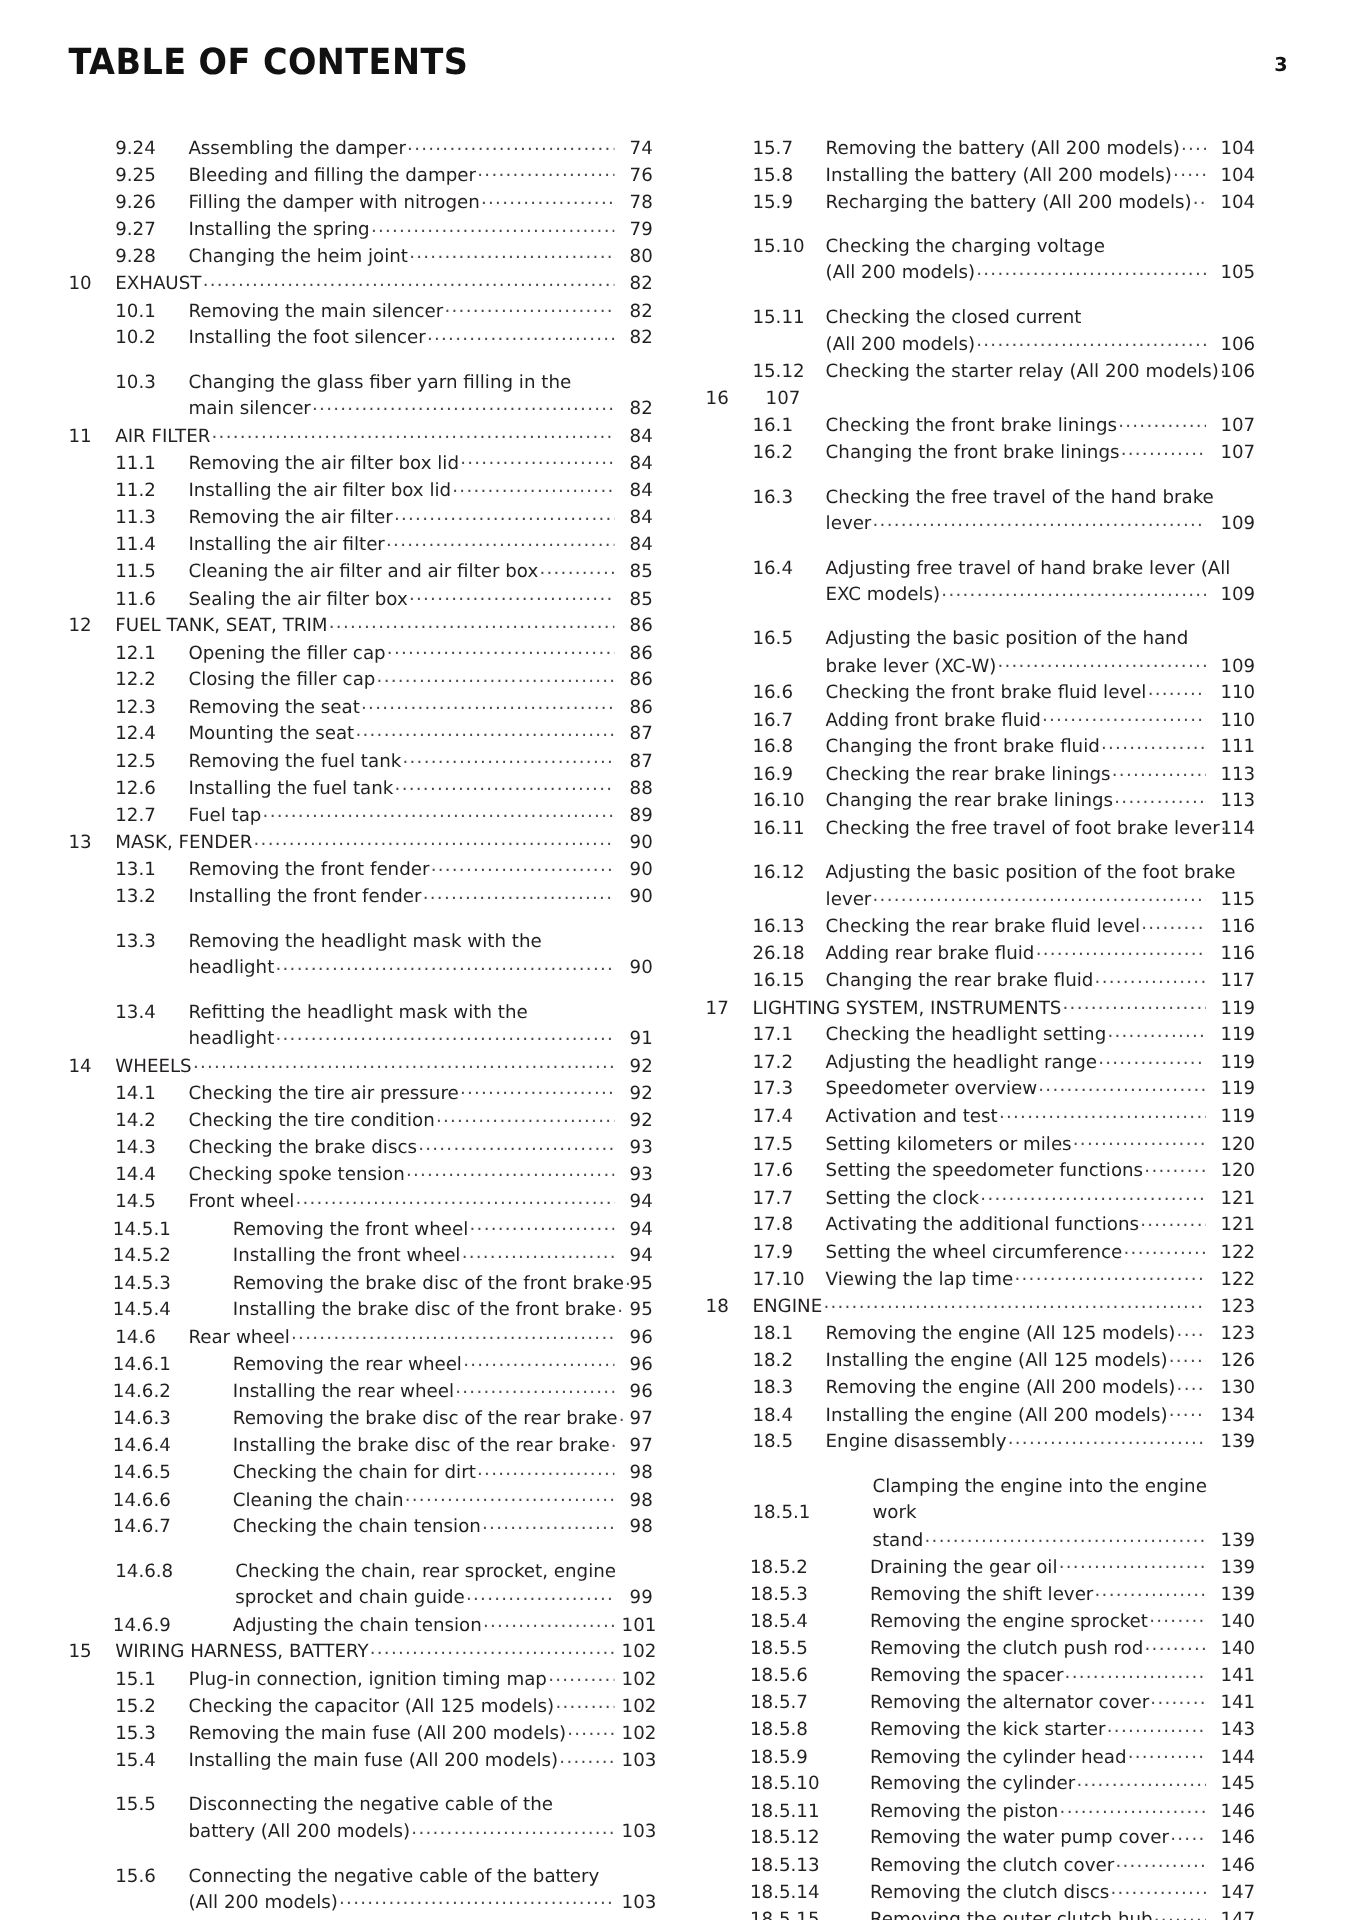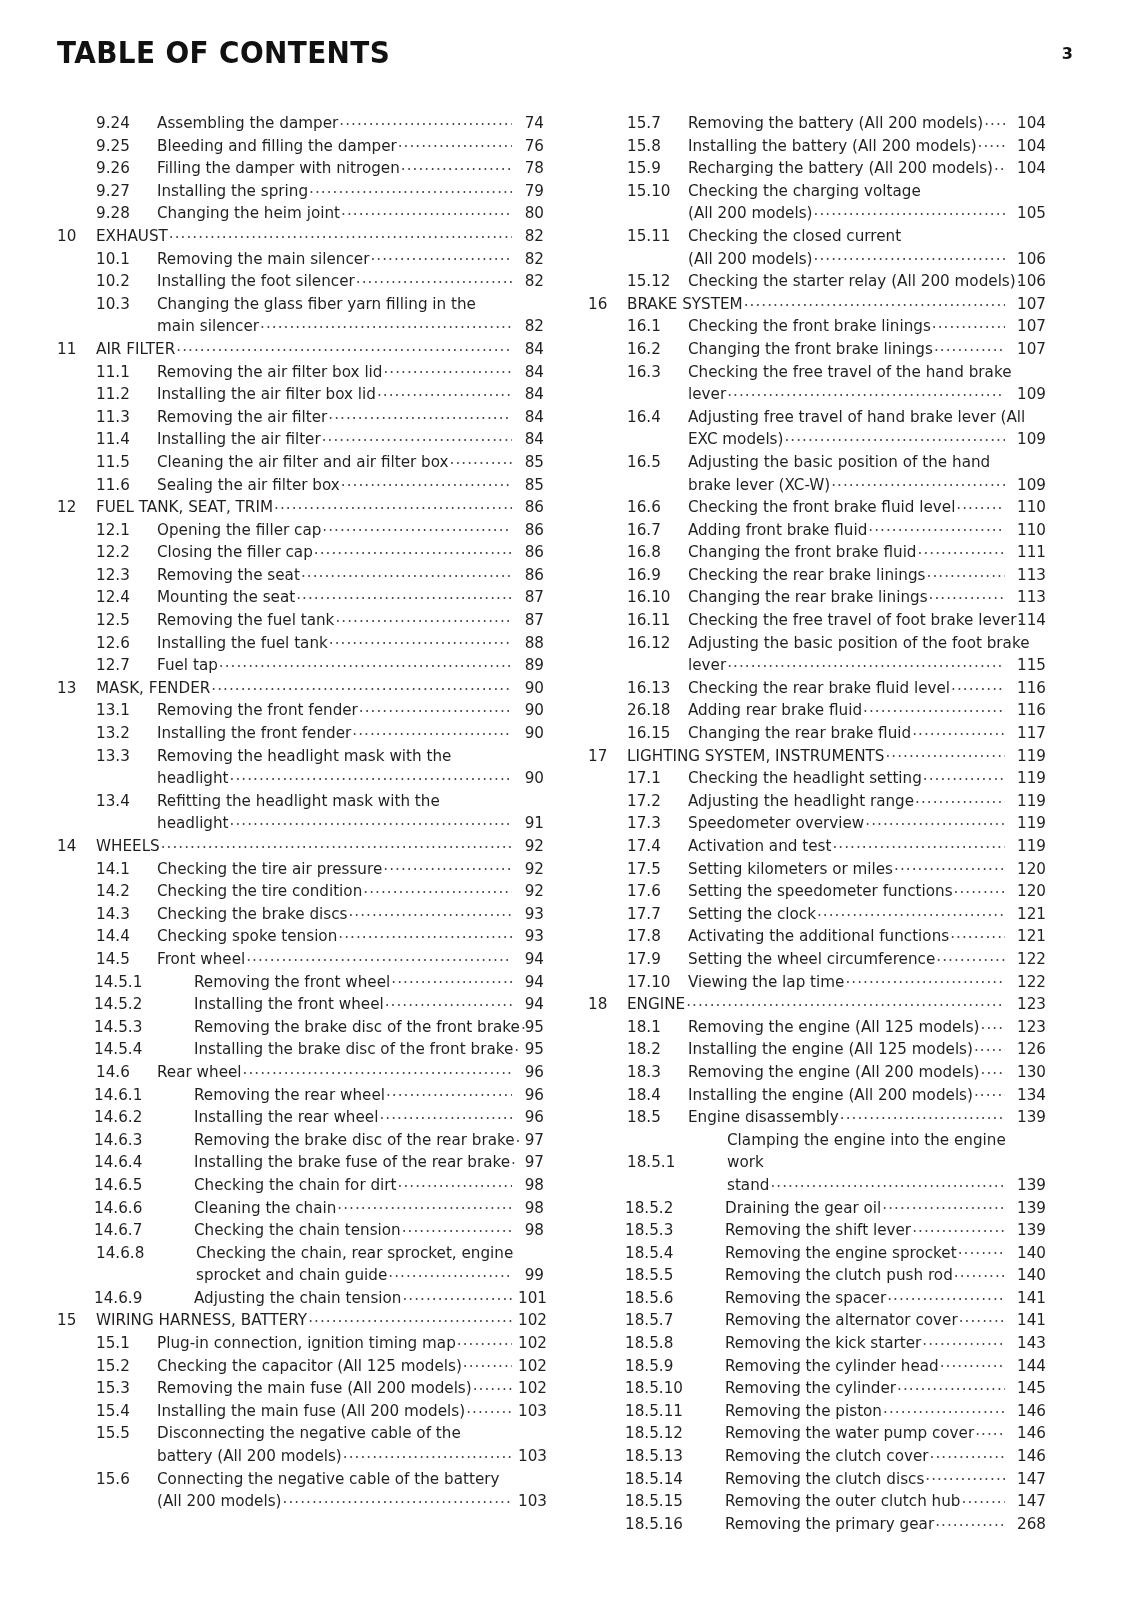--- a/index.html
+++ b/index.html
@@ -134,7 +134,7 @@
     align-items: flex-end;
   }
   .toc-entry.wrapped .row1 .title-wrap { white-space: normal; }
-  .toc-entry.wrapped .row1 .title { white-space: normal; }
+  .toc-entry.wrapped .row1 .title { white-space: normal; margin-top: 14px; }
   .toc-entry.wrapped .row2 .spacer { flex: 0 0 auto; }
   .lvl2.wrapped .row1 > .num { width: 61px; margin-left: 39px; }
   .lvl3.wrapped .row1 > .num { width: 100px; margin-left: 39px; }

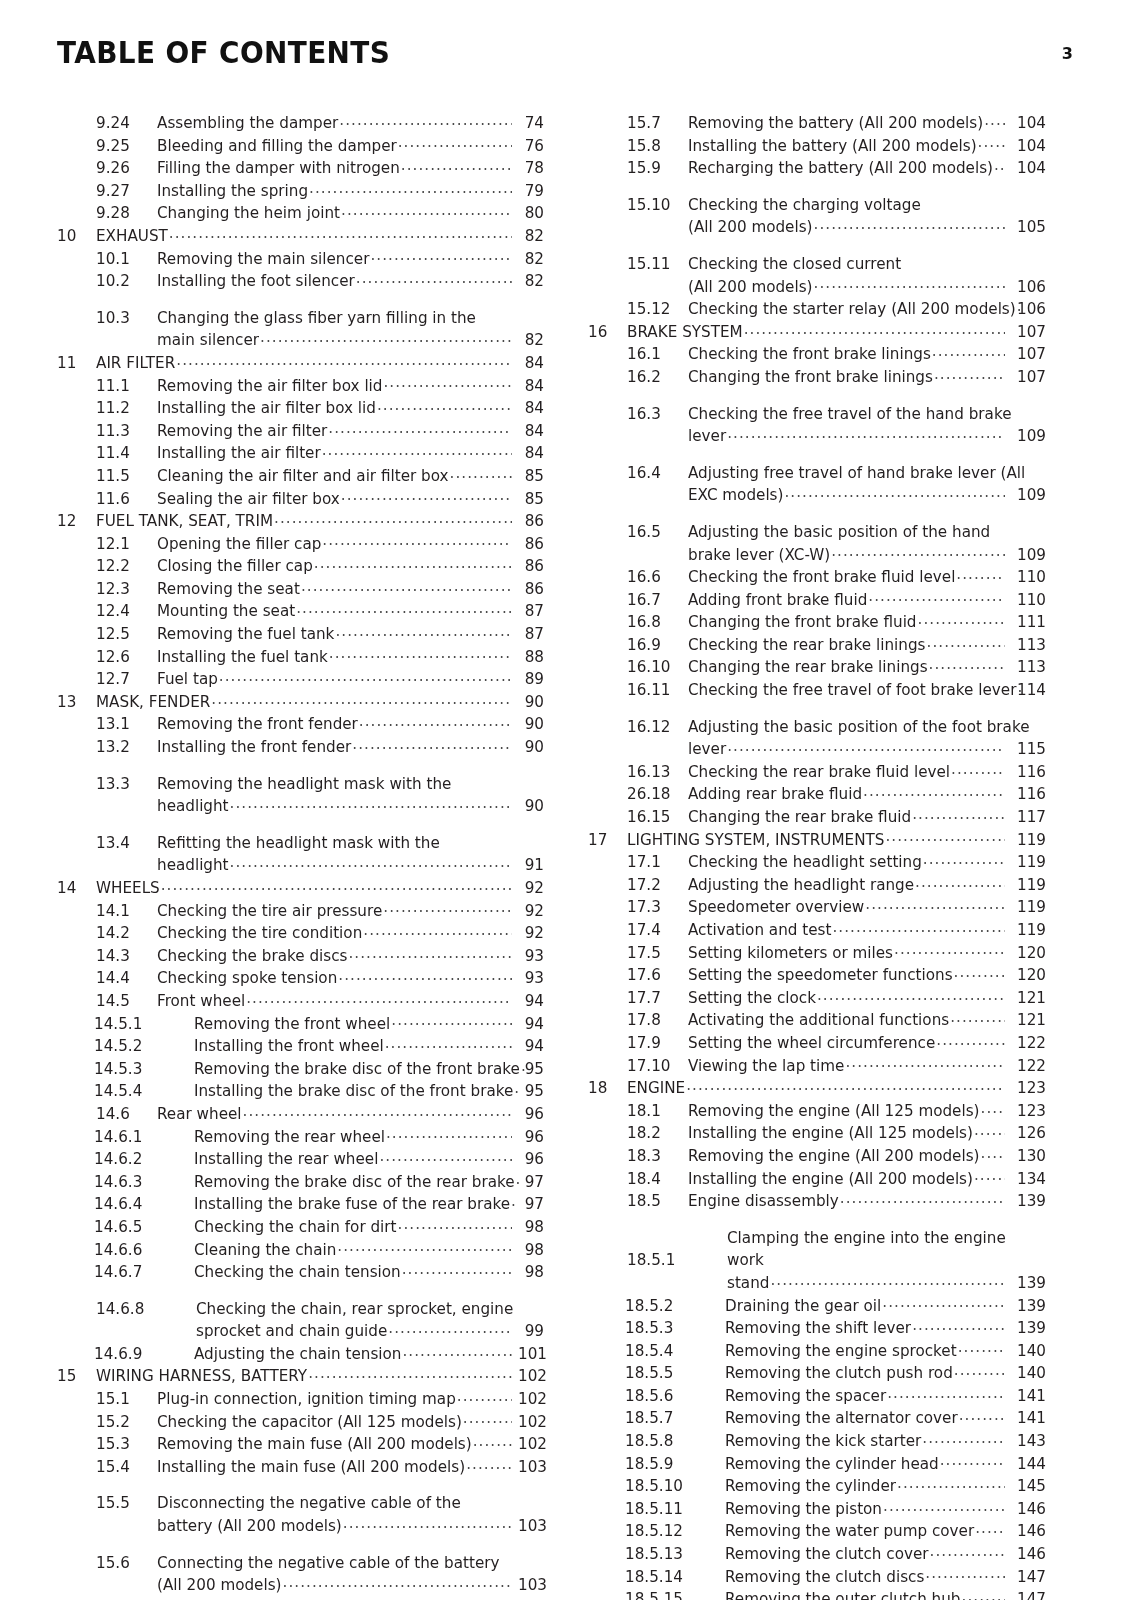--- a/index.html
+++ b/index.html
@@ -717,10 +717,6 @@
         </div>
         <div class="toc-entry lvl1">
           <span class="num">16</span>
-          <span class="title-wrap">
-            <span class="title">BRAKE SYSTEM</span>
-            <span class="leader"></span>
-          </span>
           <span class="pg">107</span>
         </div>
         <div class="toc-entry lvl2">

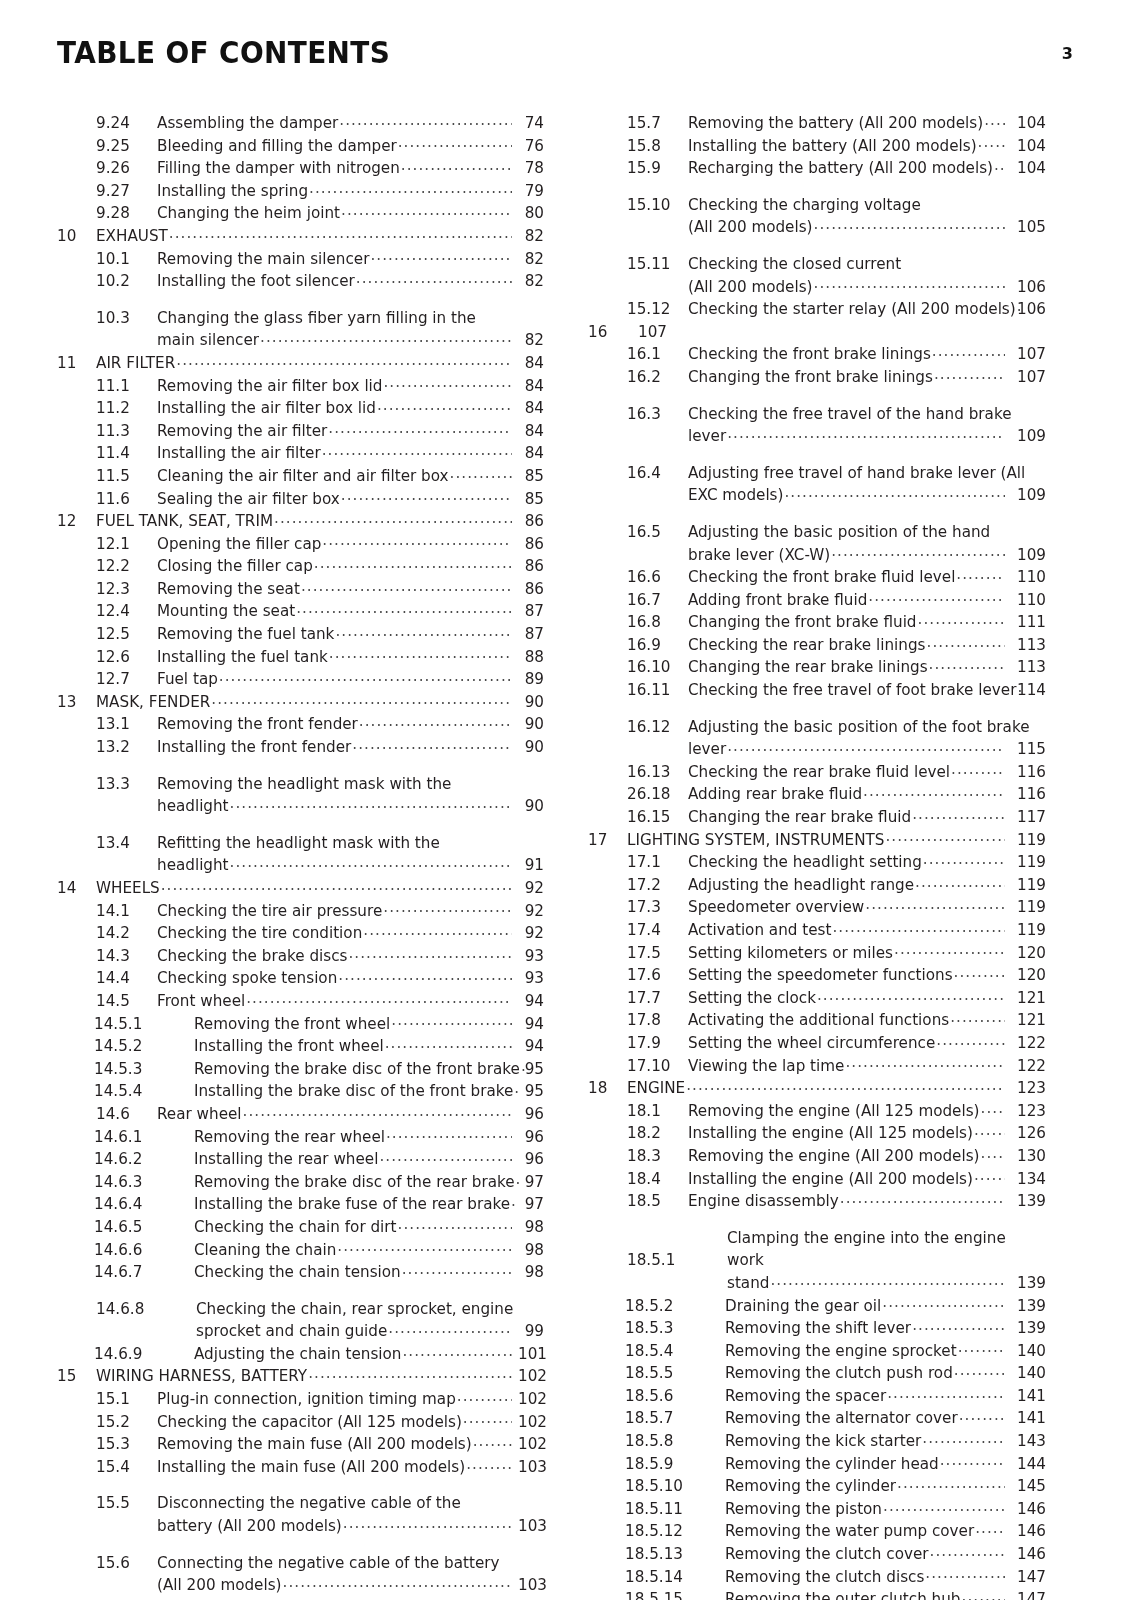--- a/index.html
+++ b/index.html
@@ -524,7 +524,7 @@
         <div class="toc-entry lvl3">
           <span class="num">14.6.4</span>
           <span class="title-wrap">
-            <span class="title">Installing the brake fuse of the rear brake</span>
+            <span class="title">Installing the brake disc of the rear brake</span>
             <span class="leader"></span>
           </span>
           <span class="pg">97</span>

